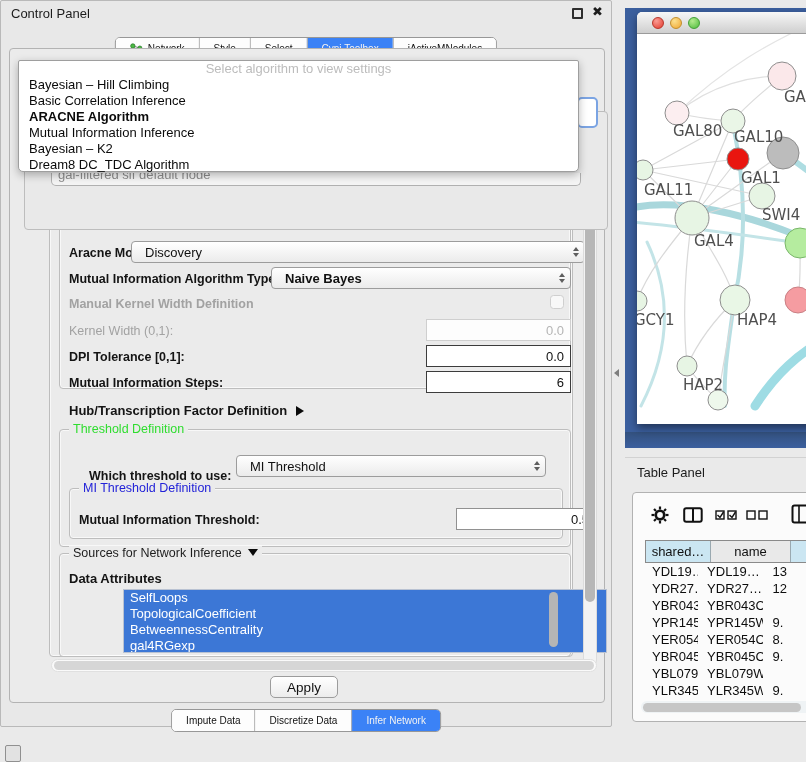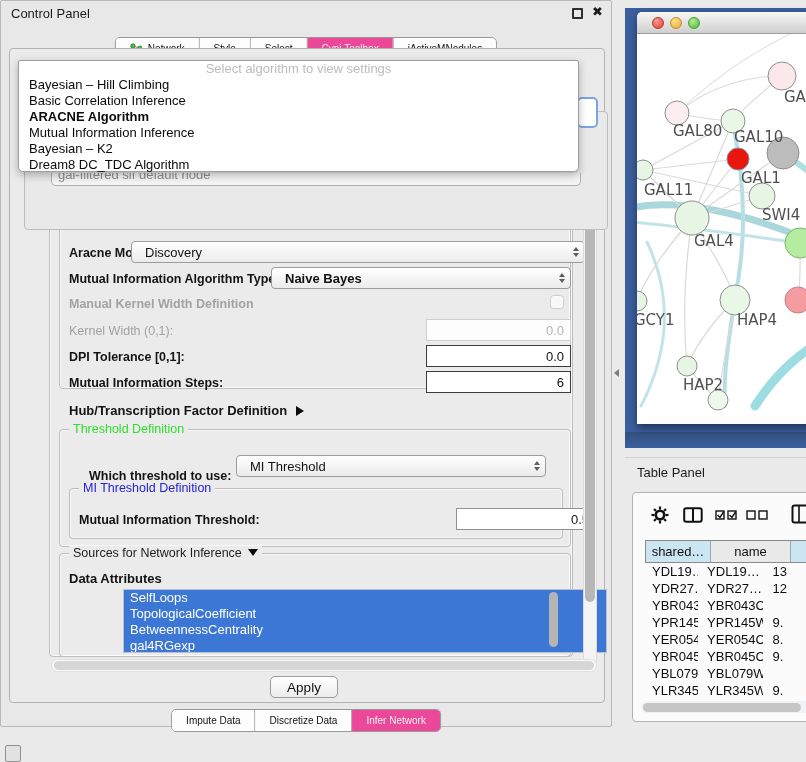--- a/index.html
+++ b/index.html
@@ -24,7 +24,7 @@
   .seg { display:flex; align-items:center; padding:0 14px; font-size:10px; color:#111;
          background:#fdfdfd; white-space:nowrap; }
   .seg + .seg { border-left:1px solid #b3b3b3; }
-  .seg.selected { background:#ec4899; color:#f2f2f2; }
+  .seg.selected { background:#3b82f6; color:#f2f2f2; }
   .tab-icon { display:inline-block; width:13px; height:12px; margin-right:5px; }
 
   

